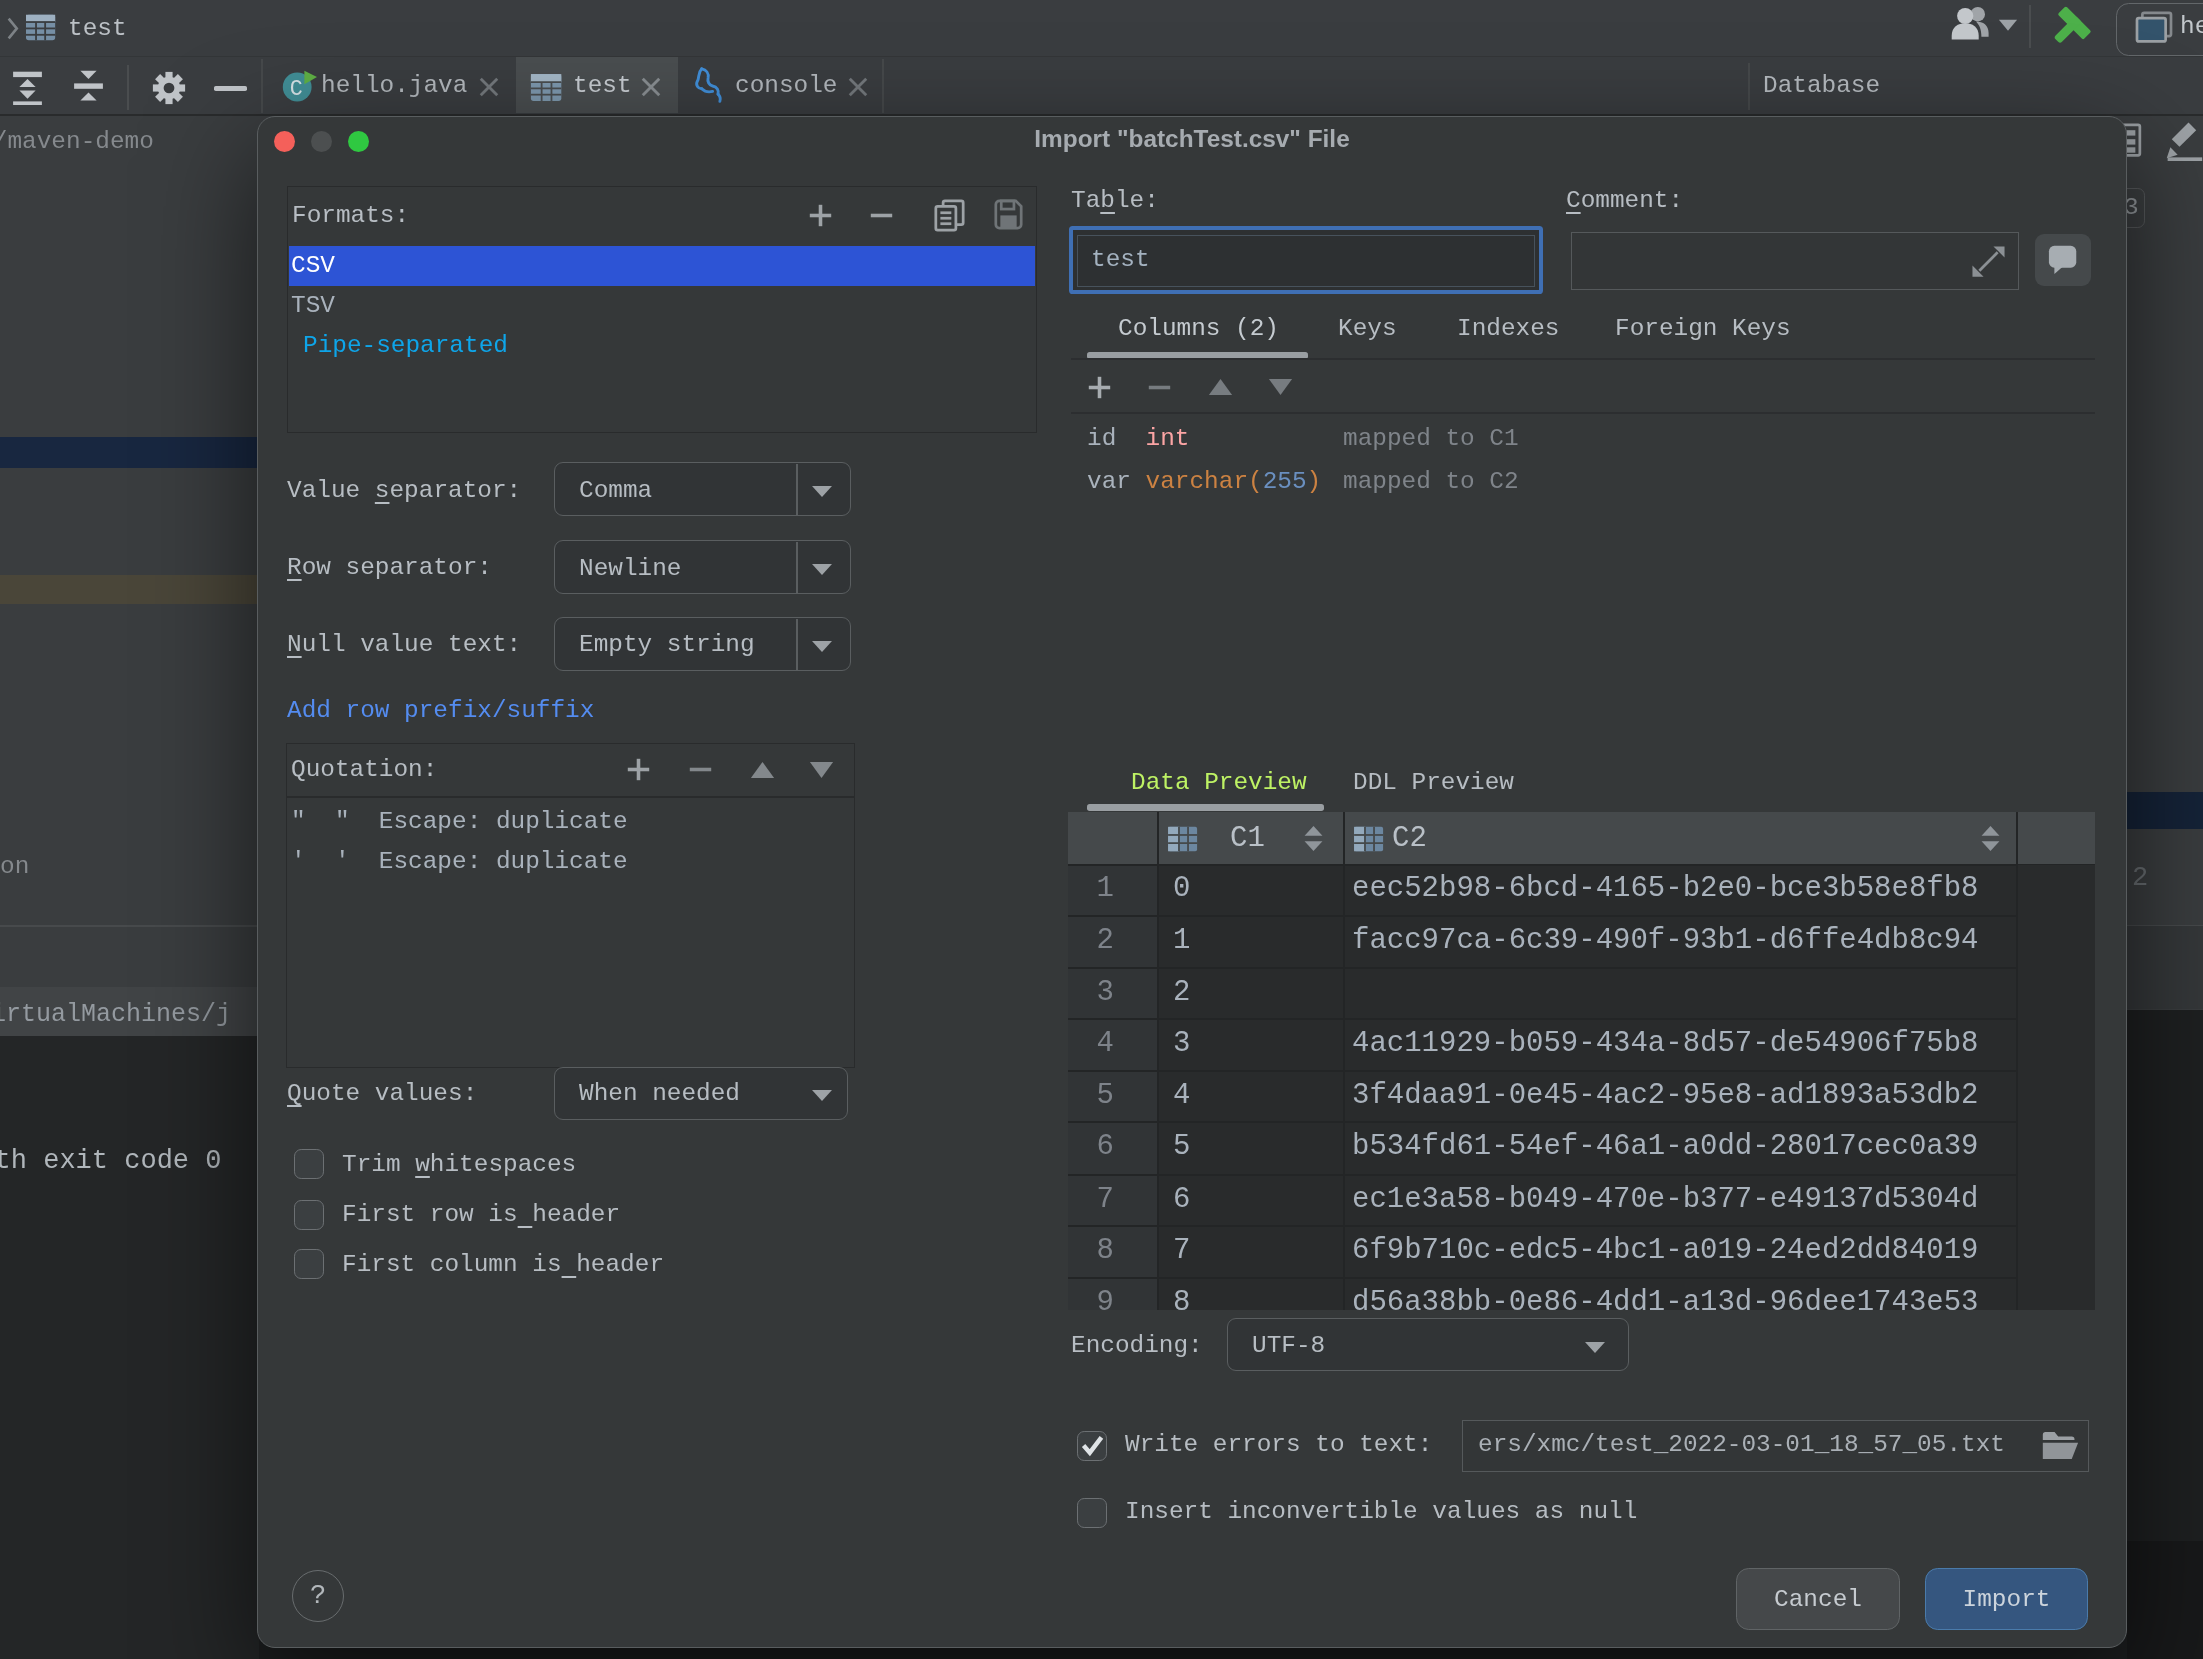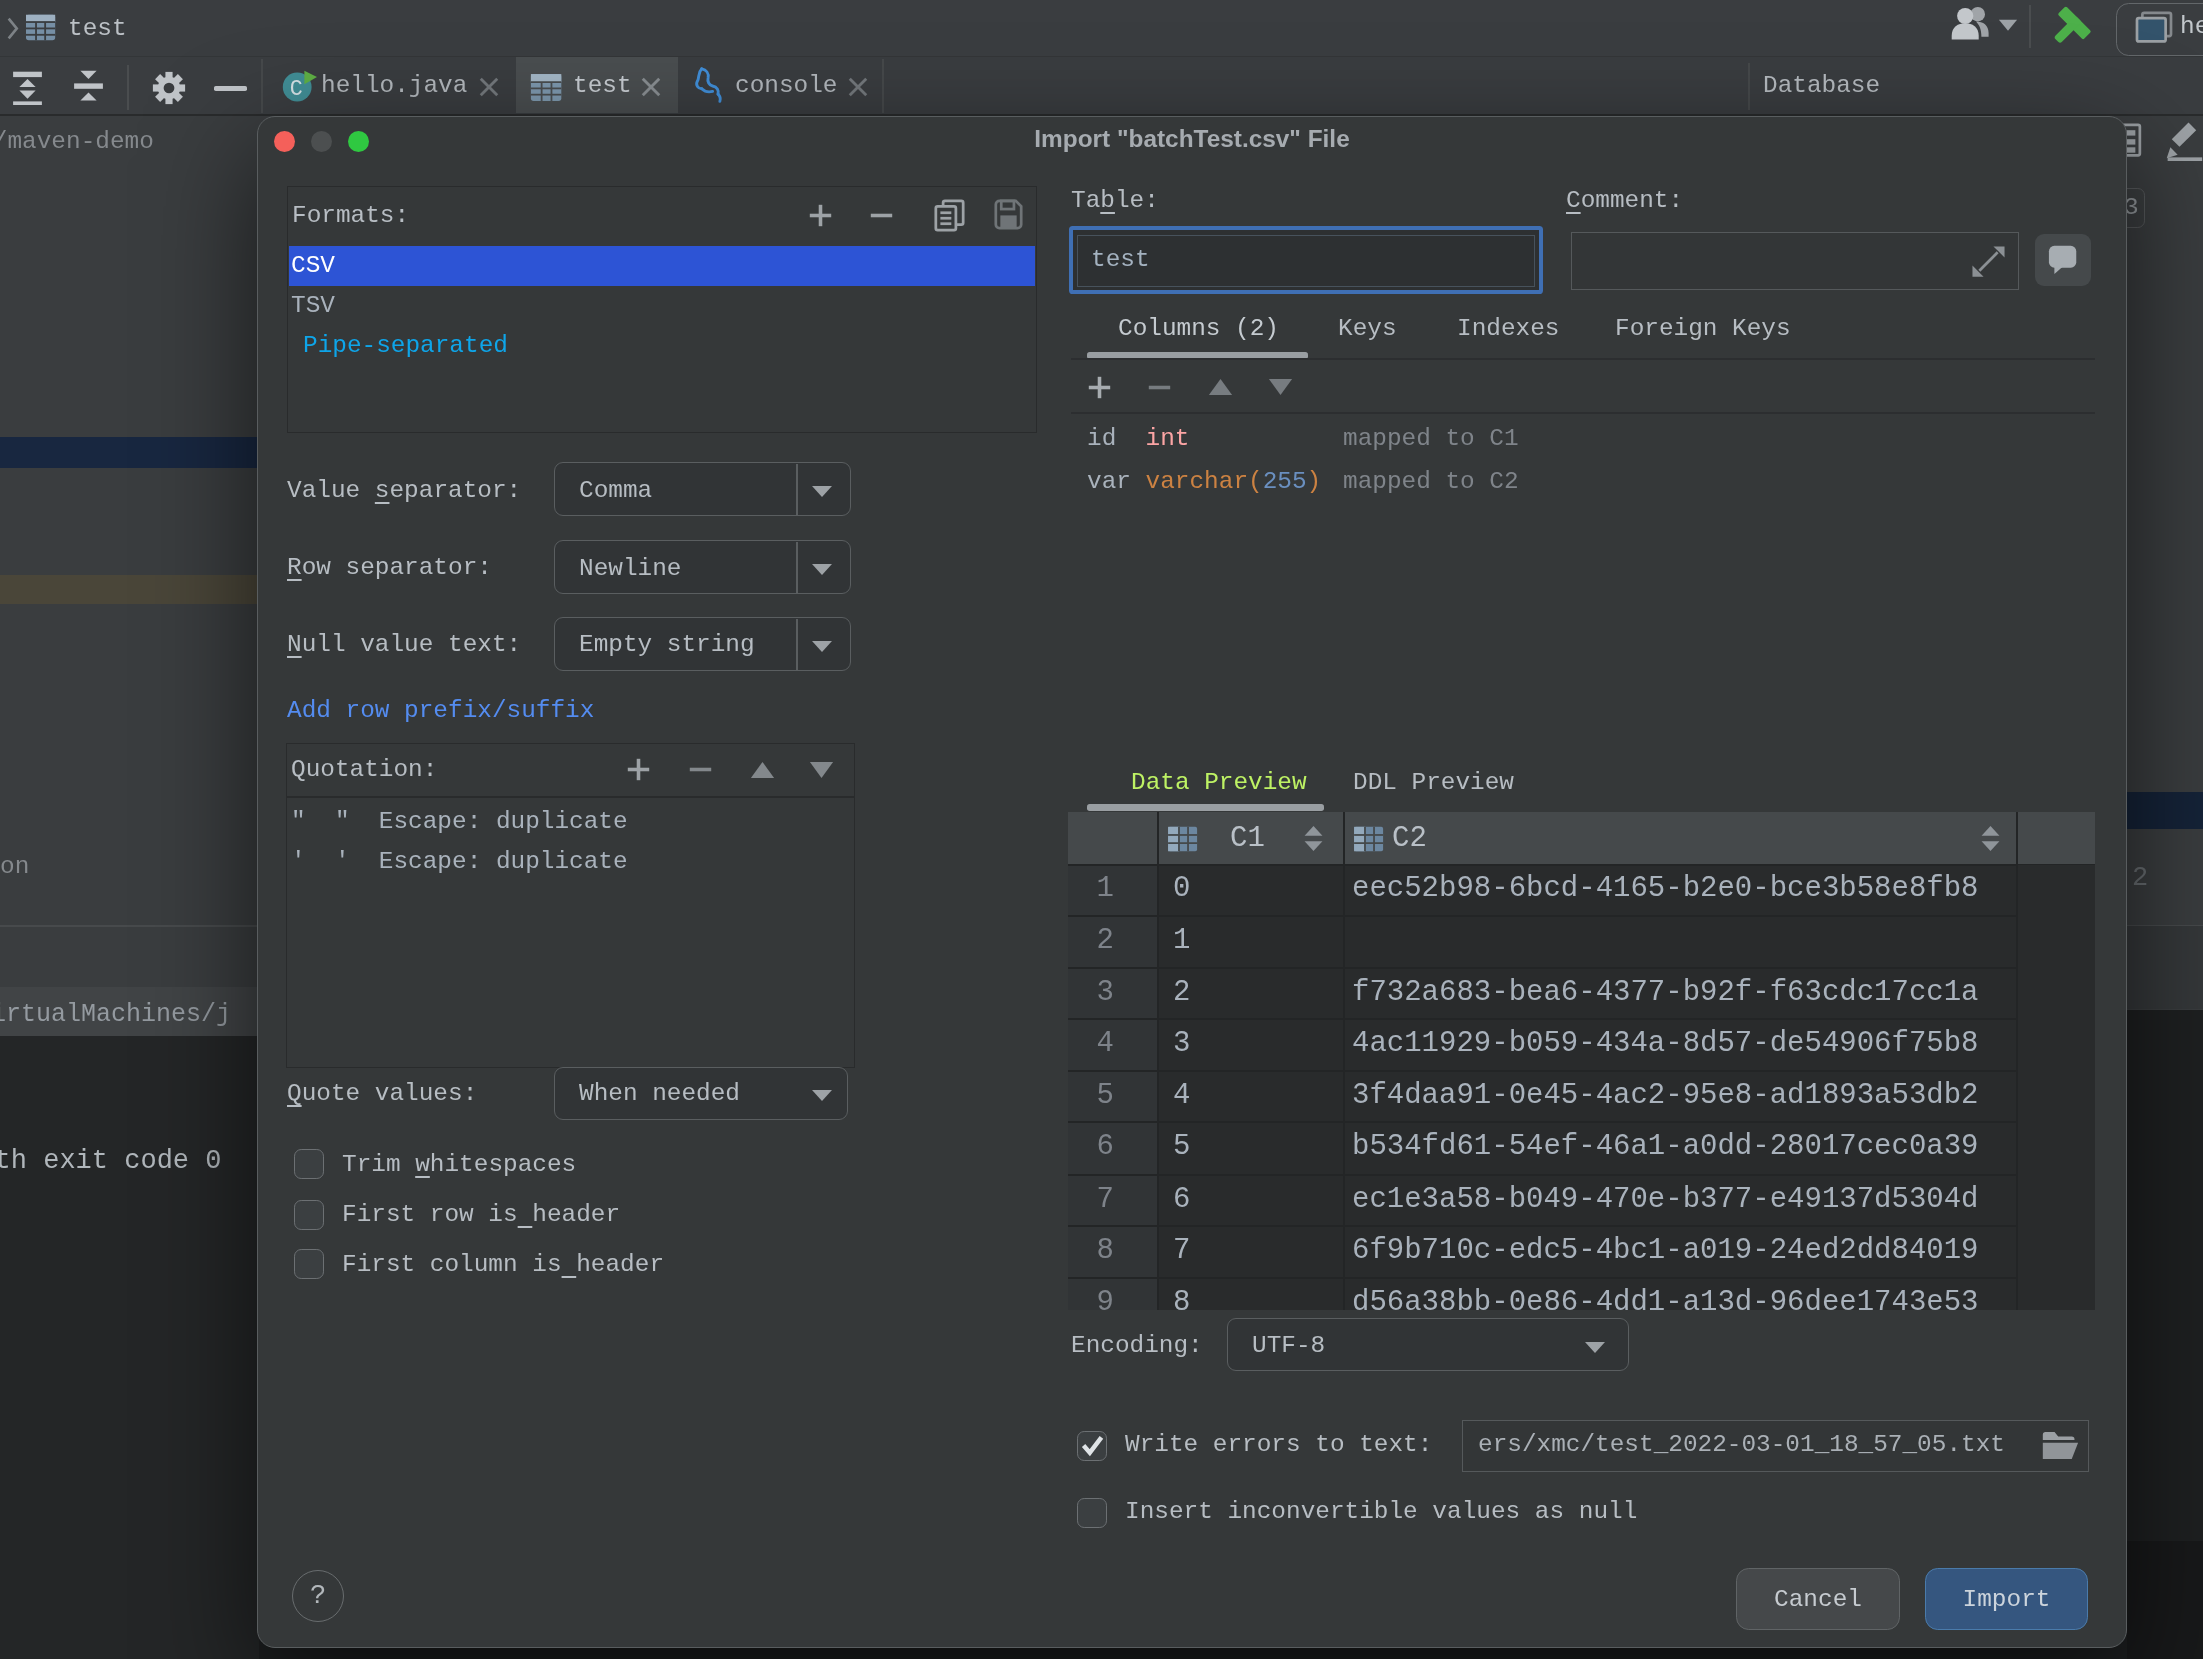--- a/index.html
+++ b/index.html
@@ -336,6 +336,7 @@
       <div class="ab" style="left:0;top:103px;width:1027px;height:1.8px;background:#232526;"></div>
       <div class="txt" style="left:0;top:114px;width:46px;text-align:right;color:#7e838a;">2</div>
       <div class="txt" style="left:105px;top:114px;color:#a9b2bc;">1</div>
+      <div class="txt" style="left:284px;top:114px;color:#a9b2bc;">facc97ca-6c39-490f-93b1-d6ffe4db8c94</div>
       <div class="ab" style="left:0;top:155px;width:1027px;height:1.8px;background:#232526;"></div>
       <div class="txt" style="left:0;top:166px;width:46px;text-align:right;color:#7e838a;">3</div>
       <div class="txt" style="left:105px;top:166px;color:#a9b2bc;">2</div>

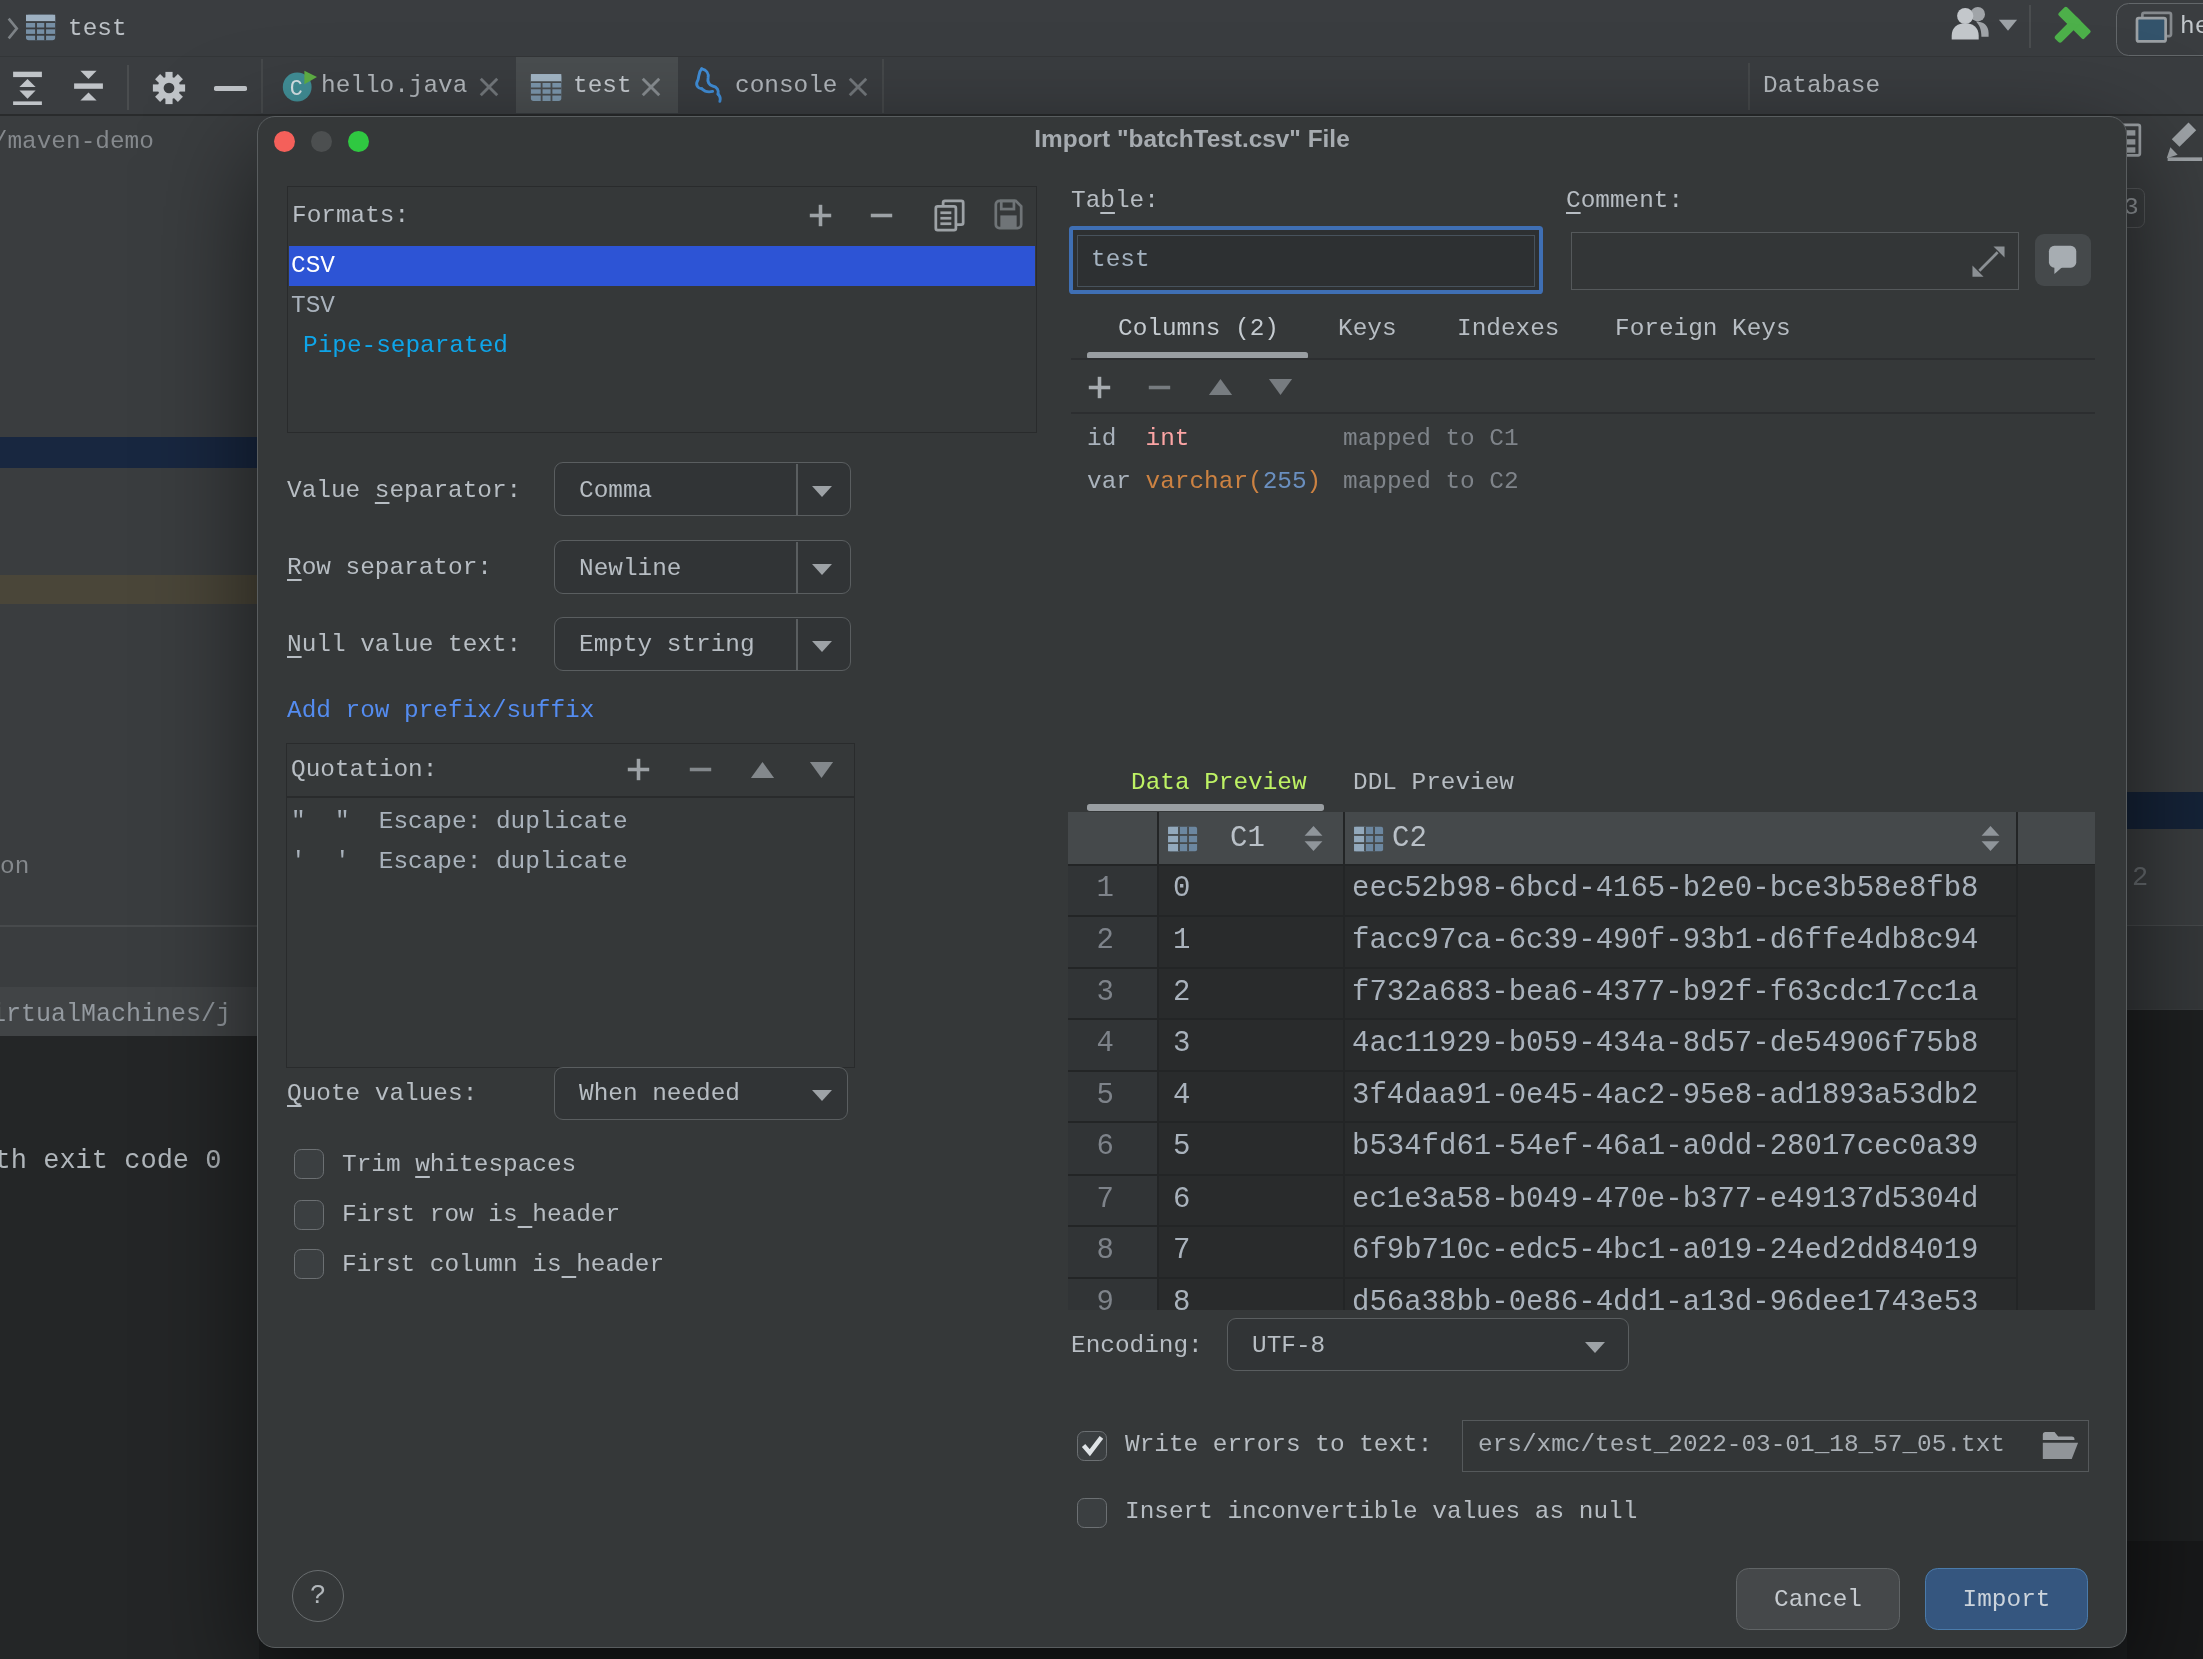--- a/index.html
+++ b/index.html
@@ -340,7 +340,6 @@
       <div class="ab" style="left:0;top:155px;width:1027px;height:1.8px;background:#232526;"></div>
       <div class="txt" style="left:0;top:166px;width:46px;text-align:right;color:#7e838a;">3</div>
       <div class="txt" style="left:105px;top:166px;color:#a9b2bc;">2</div>
-      <div class="txt" style="left:284px;top:166px;color:#a9b2bc;">f732a683-bea6-4377-b92f-f63cdc17cc1a</div>
       <div class="ab" style="left:0;top:206px;width:1027px;height:1.8px;background:#232526;"></div>
       <div class="txt" style="left:0;top:217px;width:46px;text-align:right;color:#7e838a;">4</div>
       <div class="txt" style="left:105px;top:217px;color:#a9b2bc;">3</div>

